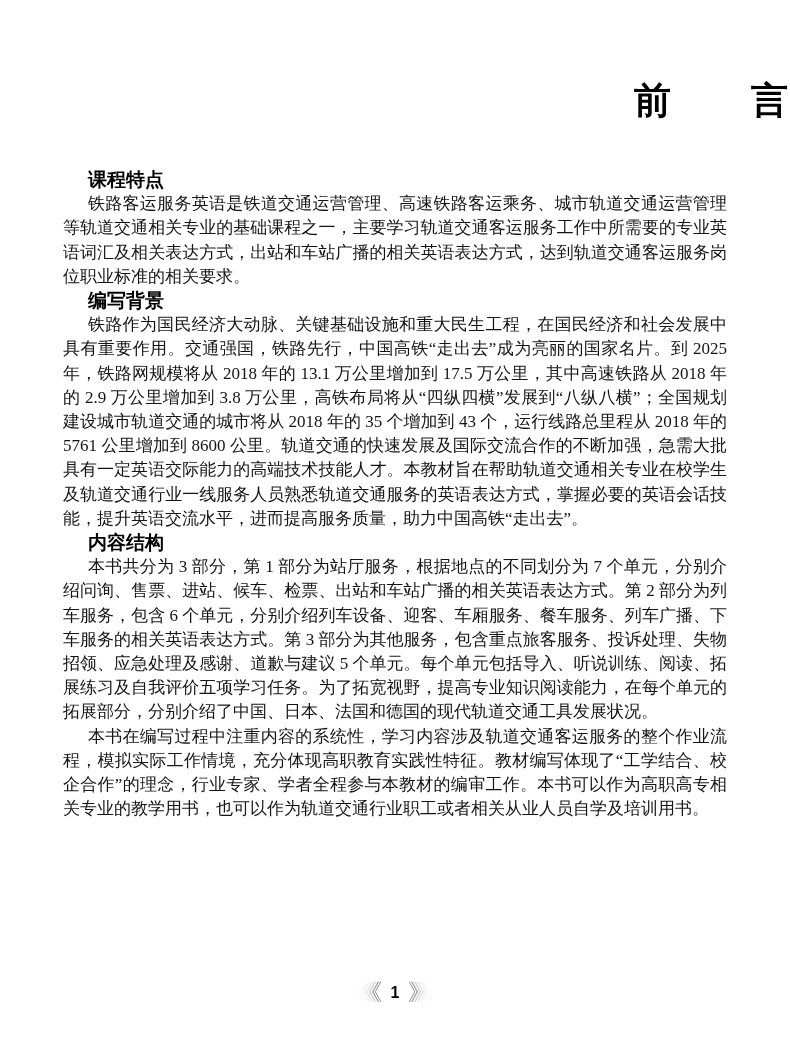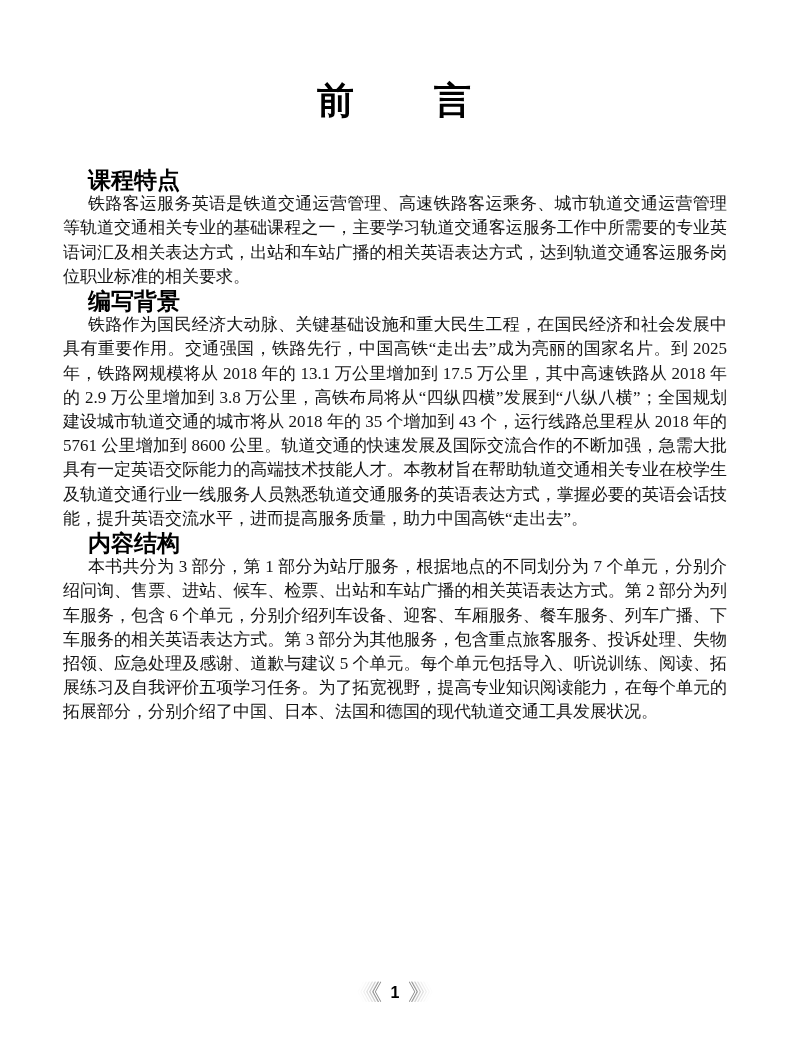--- a/index.html
+++ b/index.html
@@ -16,7 +16,7 @@
   }
   .title {
     padding-top: 76px;
-    text-align: center;
+    text-align: right;
     font-family: "Liberation Sans", "DejaVu Sans", sans-serif;
     font-weight: 700;
     font-size: 37px;

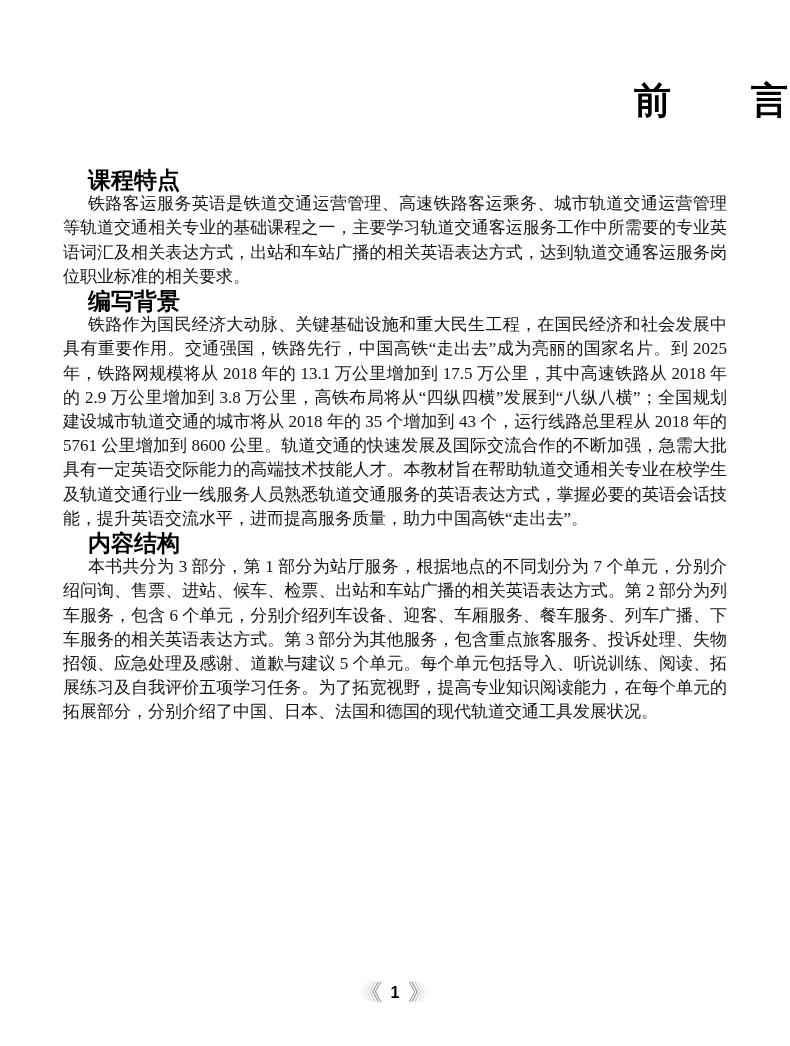--- a/index.html
+++ b/index.html
@@ -33,7 +33,7 @@
   .heading {
     font-family: "Liberation Sans", "DejaVu Sans", sans-serif;
     font-weight: 700;
-    font-size: 23px;
+    font-size: 19px;
     line-height: 24.2px;
     text-indent: 25px;
     color: #000000;

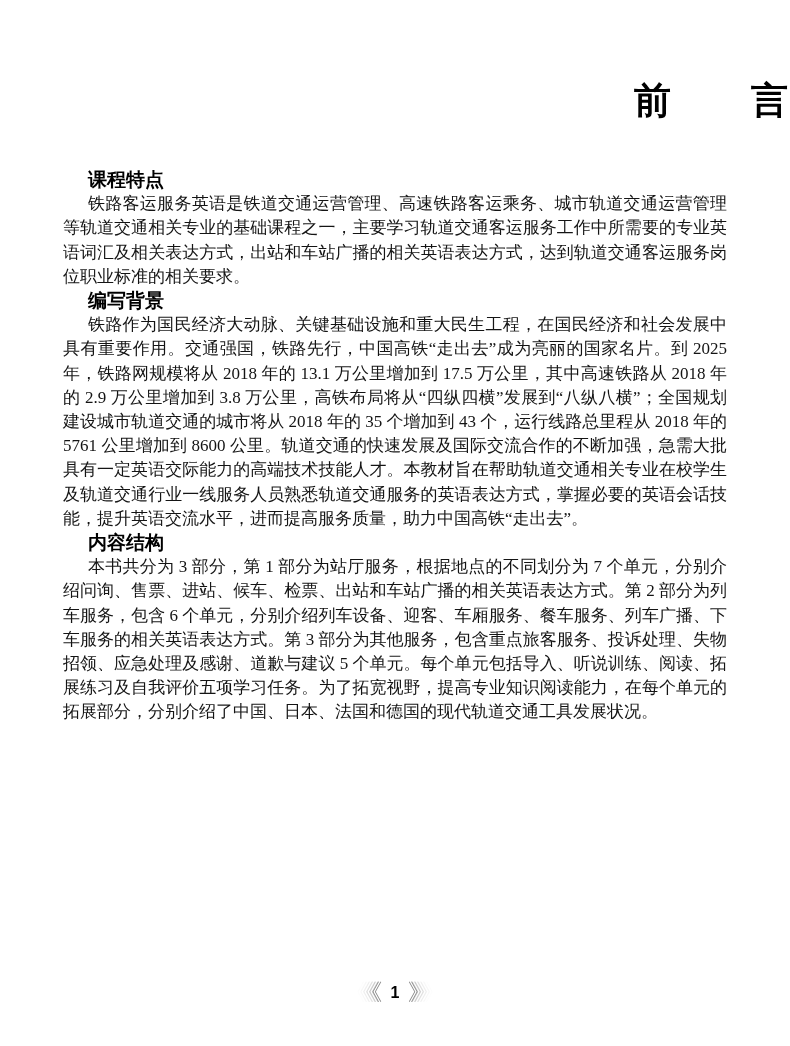--- a/index.html
+++ b/index.html
@@ -102,6 +102,7 @@
     <section>
       <h2 class="heading">内容结构</h2>
       <p class="para">本书共分为 3 部分，第 1 部分为站厅服务，根据地点的不同划分为 7 个单元，分别介绍问询、售票、进站、候车、检票、出站和车站广播的相关英语表达方式。第 2 部分为列车服务，包含 6 个单元，分别介绍列车设备、迎客、车厢服务、餐车服务、列车广播、下车服务的相关英语表达方式。第 3 部分为其他服务，包含重点旅客服务、投诉处理、失物招领、应急处理及感谢、道歉与建议 5 个单元。每个单元包括导入、听说训练、阅读、拓展练习及自我评价五项学习任务。为了拓宽视野，提高专业知识阅读能力，在每个单元的拓展部分，分别介绍了中国、日本、法国和德国的现代轨道交通工具发展状况。</p>
+      <p class="para">本书在编写过程中注重内容的系统性，学习内容涉及轨道交通客运服务的整个作业流程，模拟实际工作情境，充分体现高职教育实践性特征。教材编写体现了“工学结合、校企合作”的理念，行业专家、学者全程参与本教材的编审工作。本书可以作为高职高专相关专业的教学用书，也可以作为轨道交通行业职工或者相关从业人员自学及培训用书。</p>
     </section>
 
     <section>

